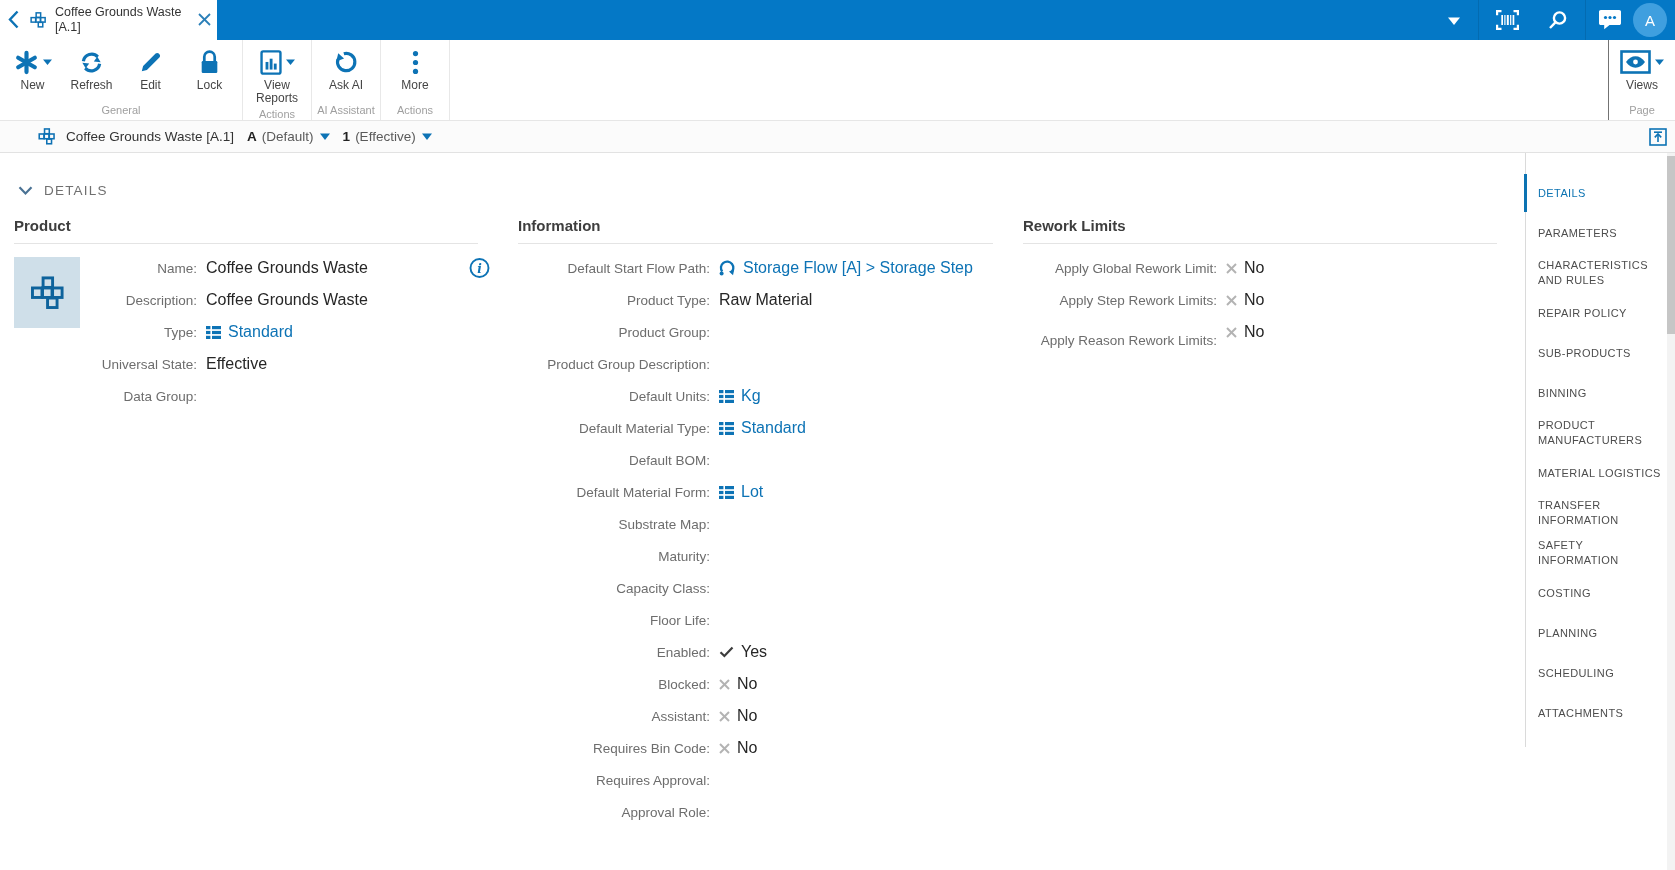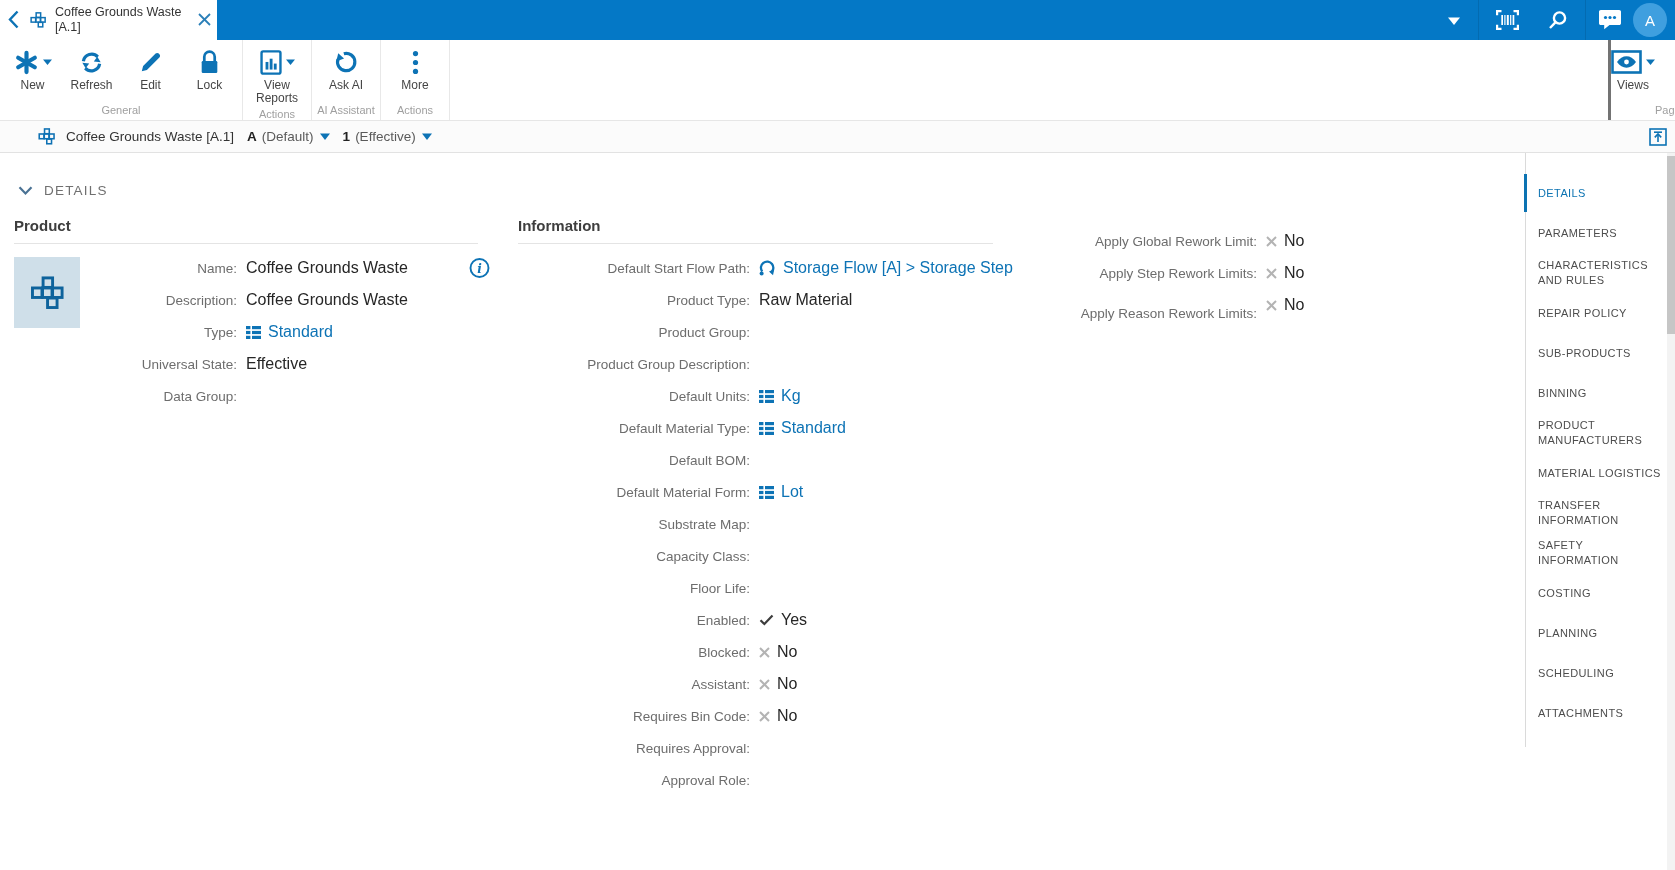--- a/index.html
+++ b/index.html
@@ -33,7 +33,7 @@
   .rlbl{font-size:12px;color:#454545;line-height:13px;text-align:center;margin-top:4px;}
   .rcap{font-size:11px;color:#9f9f9f;text-align:center;padding:3px 0 4px;margin-top:auto;}
   .caret{display:inline-flex;margin-left:4px;}
-  .views-group{position:absolute;right:0;top:0;height:100%;width:67px;border-left:3px solid #737373;display:flex;flex-direction:row;box-sizing:border-box;}
+  .views-group{position:absolute;right:0;top:0;height:100%;width:67px;border-left:1px solid #737373;display:flex;flex-direction:column;box-sizing:border-box;}
   .views-group .rbtn{width:100%;}
 
   

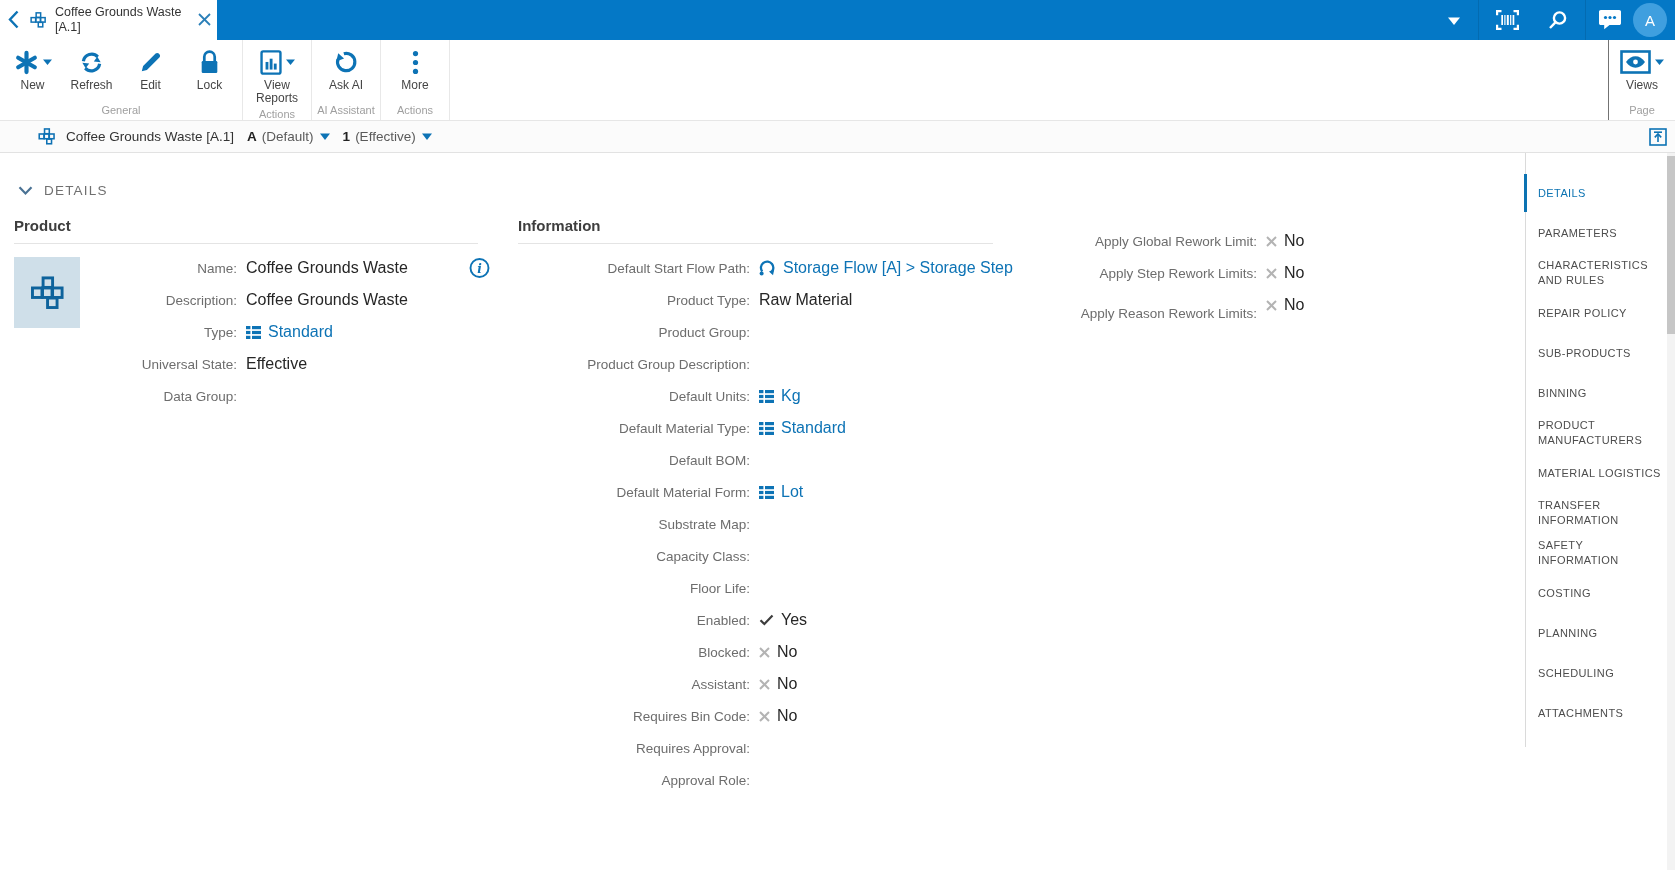--- a/index.html
+++ b/index.html
@@ -536,6 +536,7 @@
           </div>
         </div>
         <div class="col" style="left: 1023px; width: 474px;">
+          <div class="col-title">Rework Limits</div>
           <div class="rows">
             <div class="frow">
               <div class="flbl" style="width: 194px;">Apply Global Rework Limit:</div>

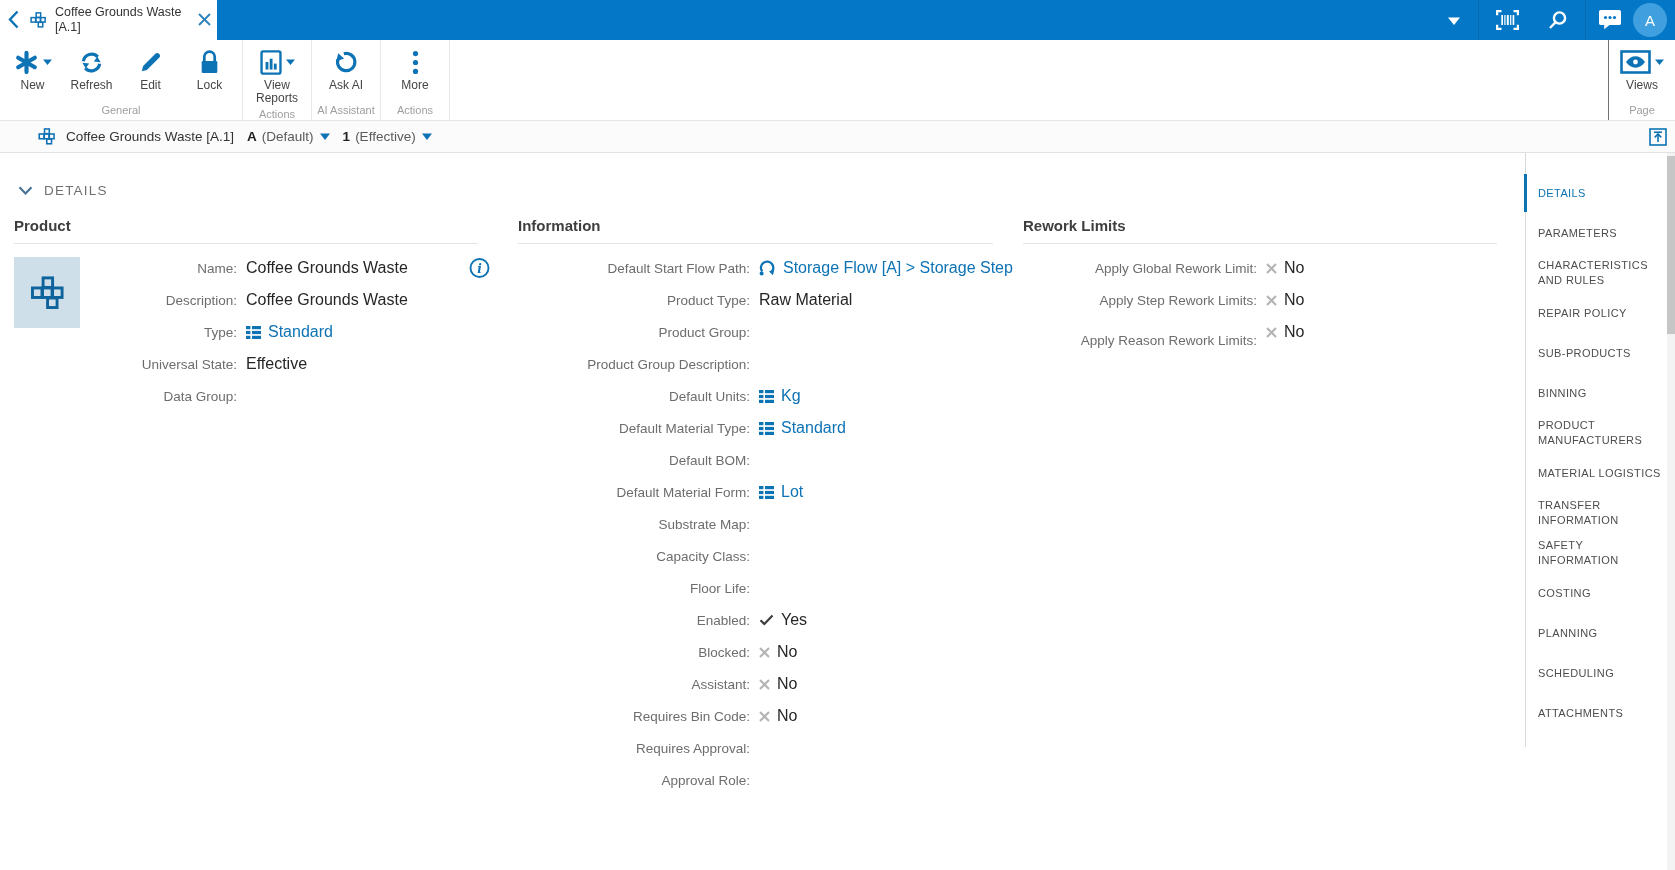--- a/index.html
+++ b/index.html
@@ -53,7 +53,7 @@
   .col-title{font-size:15px;font-weight:700;color:#3e3e3e;padding-bottom:9px;border-bottom:1px solid #e4e4e4;}
   .rows{padding-top:8px;}
   .frow{height:32px;display:flex;align-items:center;position:relative;}
-  .flbl{flex:none;text-align:right;font-size:13.5px;color:#6d6d6d;white-space:nowrap;padding-left:40px;}
+  .flbl{flex:none;text-align:right;font-size:13.5px;color:#6d6d6d;white-space:nowrap;}
   .fval{margin-left:9px;display:flex;align-items:center;gap:7px;font-size:16px;color:#262626;white-space:nowrap;}
   .link{color:#0d73b5;text-decoration:none;cursor:pointer;}
   .info{position:absolute;right:-12px;top:50%;transform:translateY(-50%);display:inline-flex;cursor:pointer;}

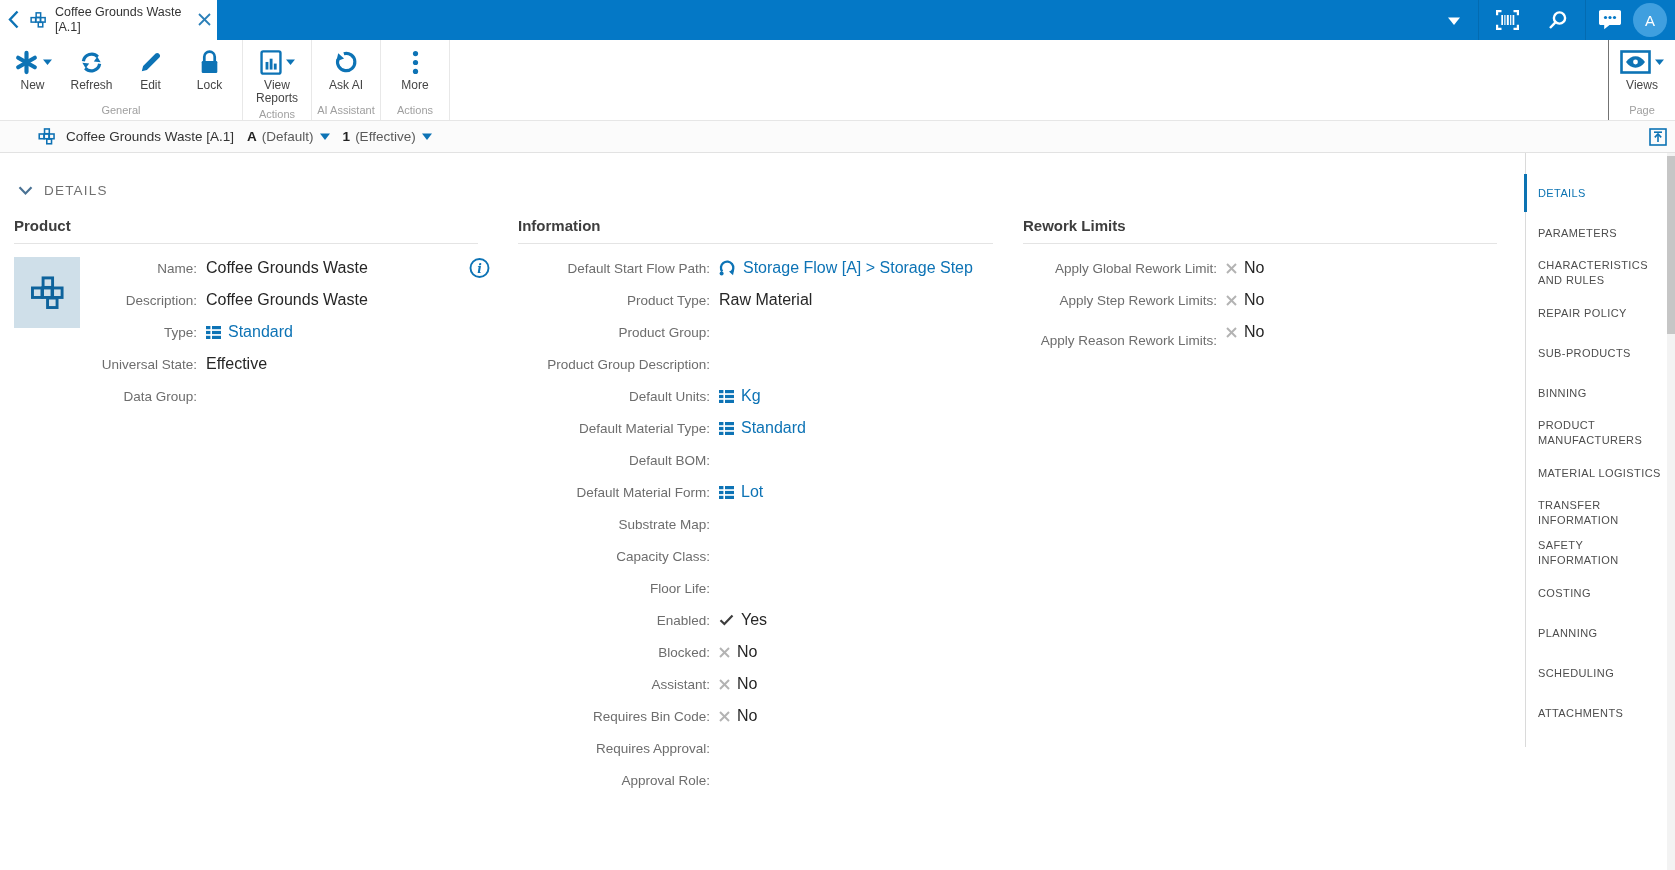--- a/index.html
+++ b/index.html
@@ -471,6 +471,10 @@
               <div class="fval"></div>
             </div>
             <div class="frow">
+              <div class="flbl" style="width: 192px;">Maturity:</div>
+              <div class="fval"></div>
+            </div>
+            <div class="frow">
               <div class="flbl" style="width: 192px;">Capacity Class:</div>
               <div class="fval"></div>
             </div>

